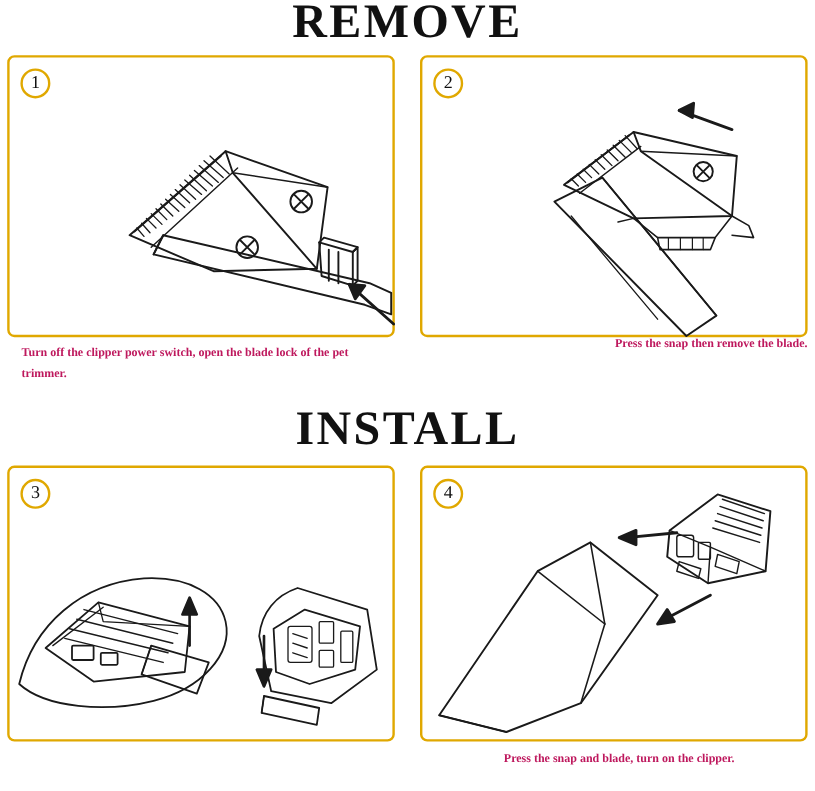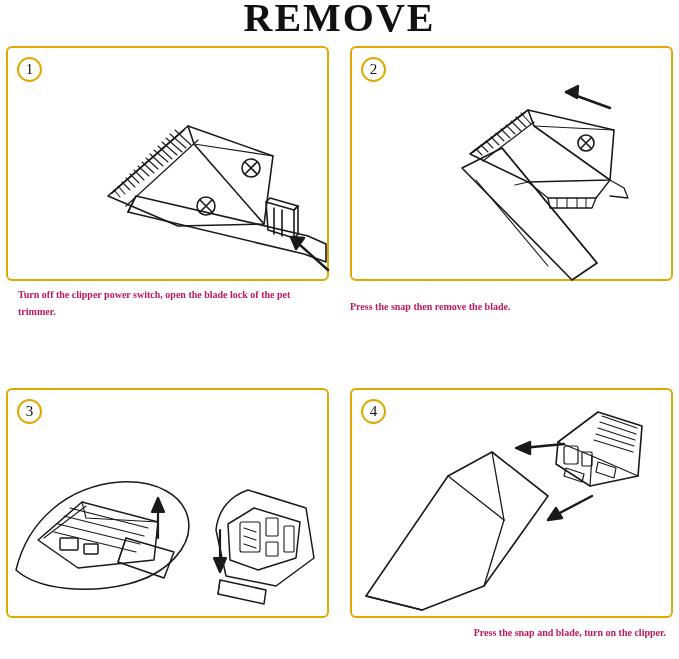--- a/index.html
+++ b/index.html
@@ -81,7 +81,7 @@
     color: #be185d;
   }
   #caption-1 { left: 18px;  top: 286px; width: 300px; text-align: left; }
-  #caption-2 { left: 350px; top: 298px; width: 323px; text-align: left; }
+  #caption-2 { left: 350px; top: 278px; width: 323px; text-align: right; }
   #caption-3 { left: 18px;  top: 624px; width: 300px; text-align: left; }
   #caption-4 { left: 366px; top: 624px; width: 300px; text-align: right; }
 

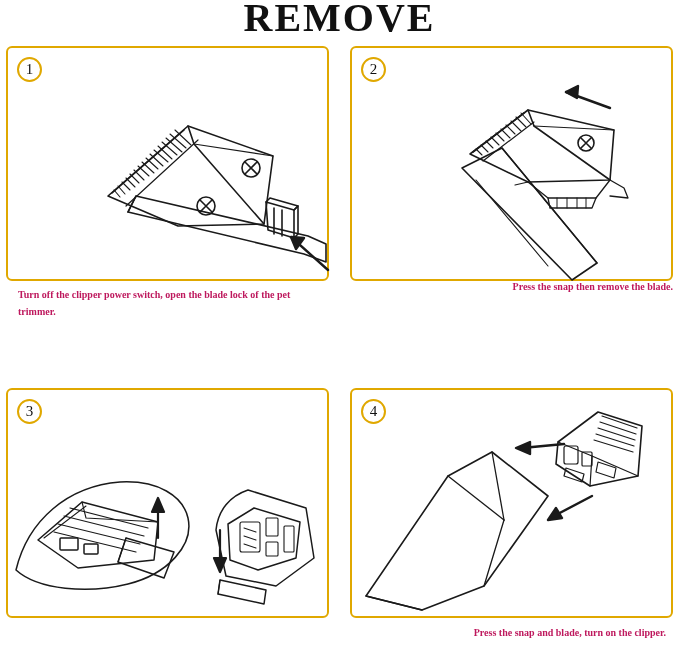--- a/index.html
+++ b/index.html
@@ -206,6 +206,7 @@
   <div class="caption" id="caption-1">Turn off the clipper power switch, open the blade lock of the pet trimmer.</div>
   <div class="caption" id="caption-2">Press the snap then remove the blade.</div>
 
+  <div class="section-title" id="title-install">INSTALL</div>
 
   <div class="panel" id="panel-3">
     <div class="art">

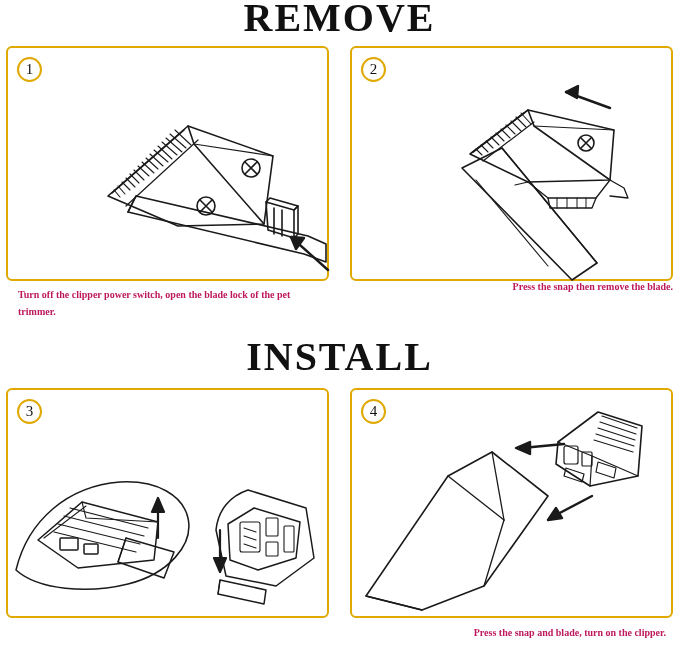--- a/index.html
+++ b/index.html
@@ -83,7 +83,7 @@
   #caption-1 { left: 18px;  top: 286px; width: 300px; text-align: left; }
   #caption-2 { left: 350px; top: 278px; width: 323px; text-align: right; }
   #caption-3 { left: 18px;  top: 624px; width: 300px; text-align: left; }
-  #caption-4 { left: 366px; top: 624px; width: 300px; text-align: right; }
+  #caption-4 { left: 366px; top: 624px; width: 300px; text-align: center; }
 
   .art {
     position: absolute;

